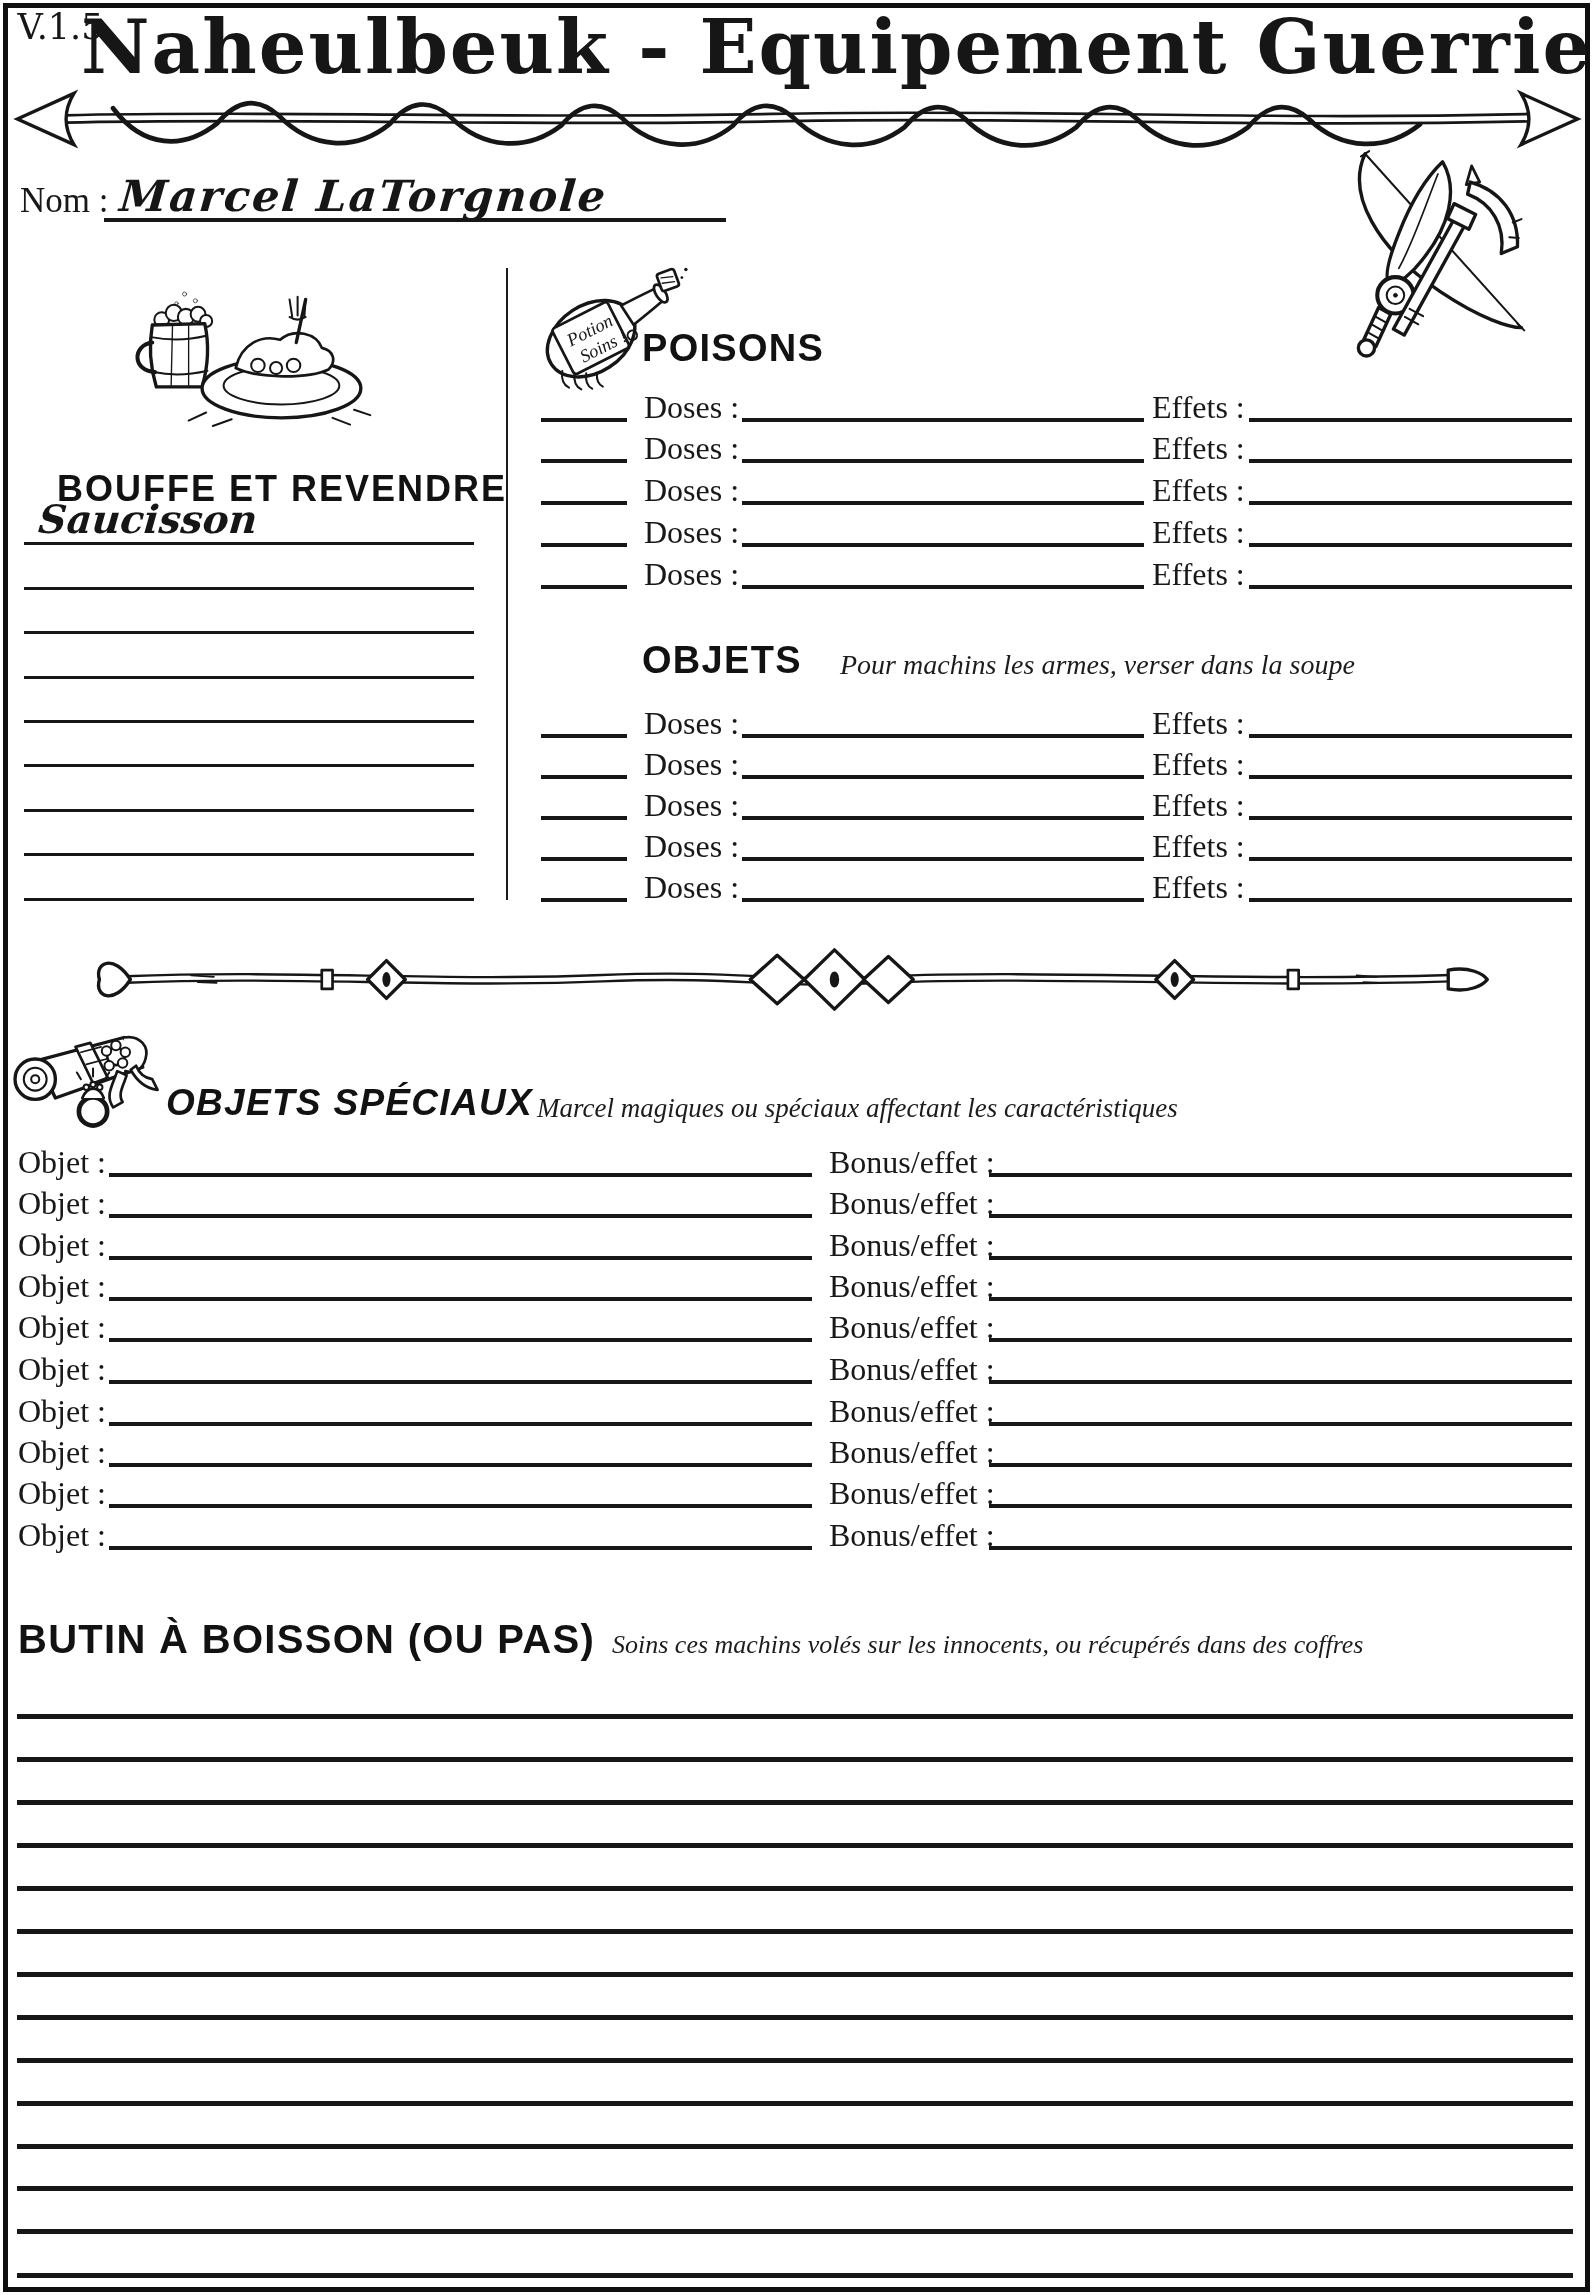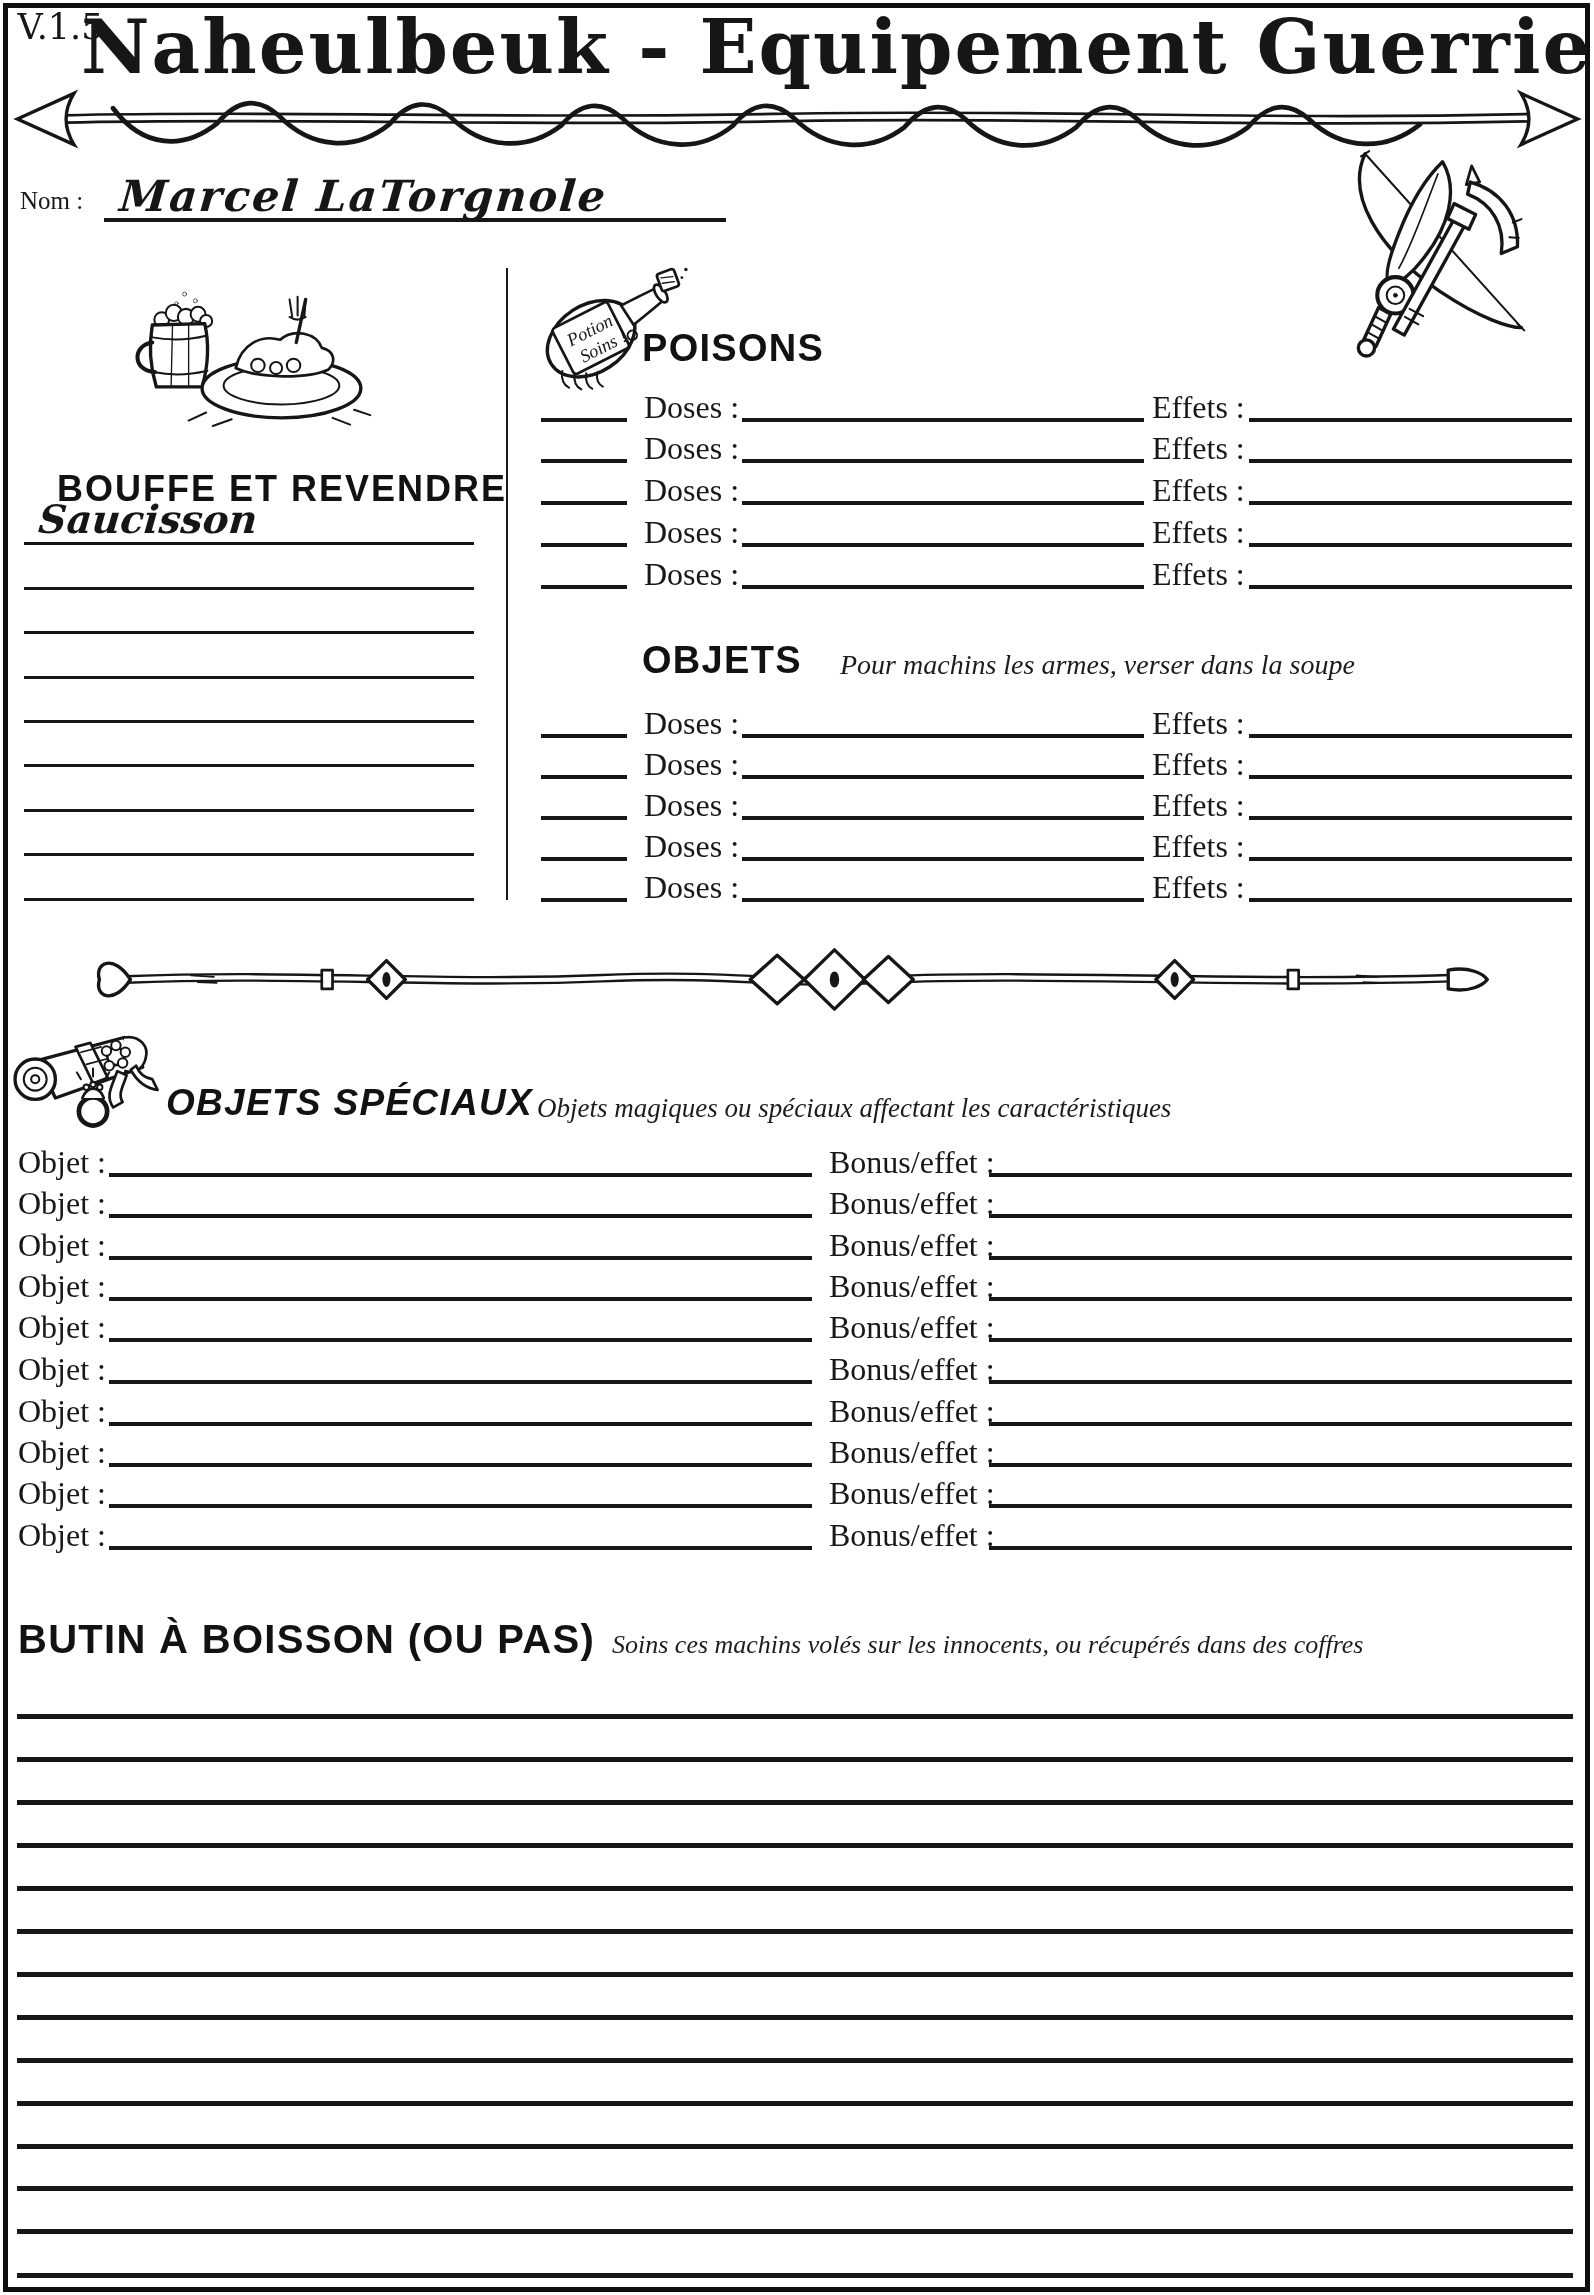--- a/index.html
+++ b/index.html
@@ -47,7 +47,7 @@
   </g>
 </svg>
 
-<span class="lbl" style="left:20px;top:183px;font-size:25px;line-height:35px">Nom :</span>
+<span class="lbl" style="left:20px;top:183px;font-size:35px;line-height:35px">Nom :</span>
 <span class="script" style="left:118px;top:175px;font-size:43px;line-height:43px;letter-spacing:2px">Marcel LaTorgnole</span>
 <div class="wline" style="left:104px;top:218px;width:622px"></div>
 

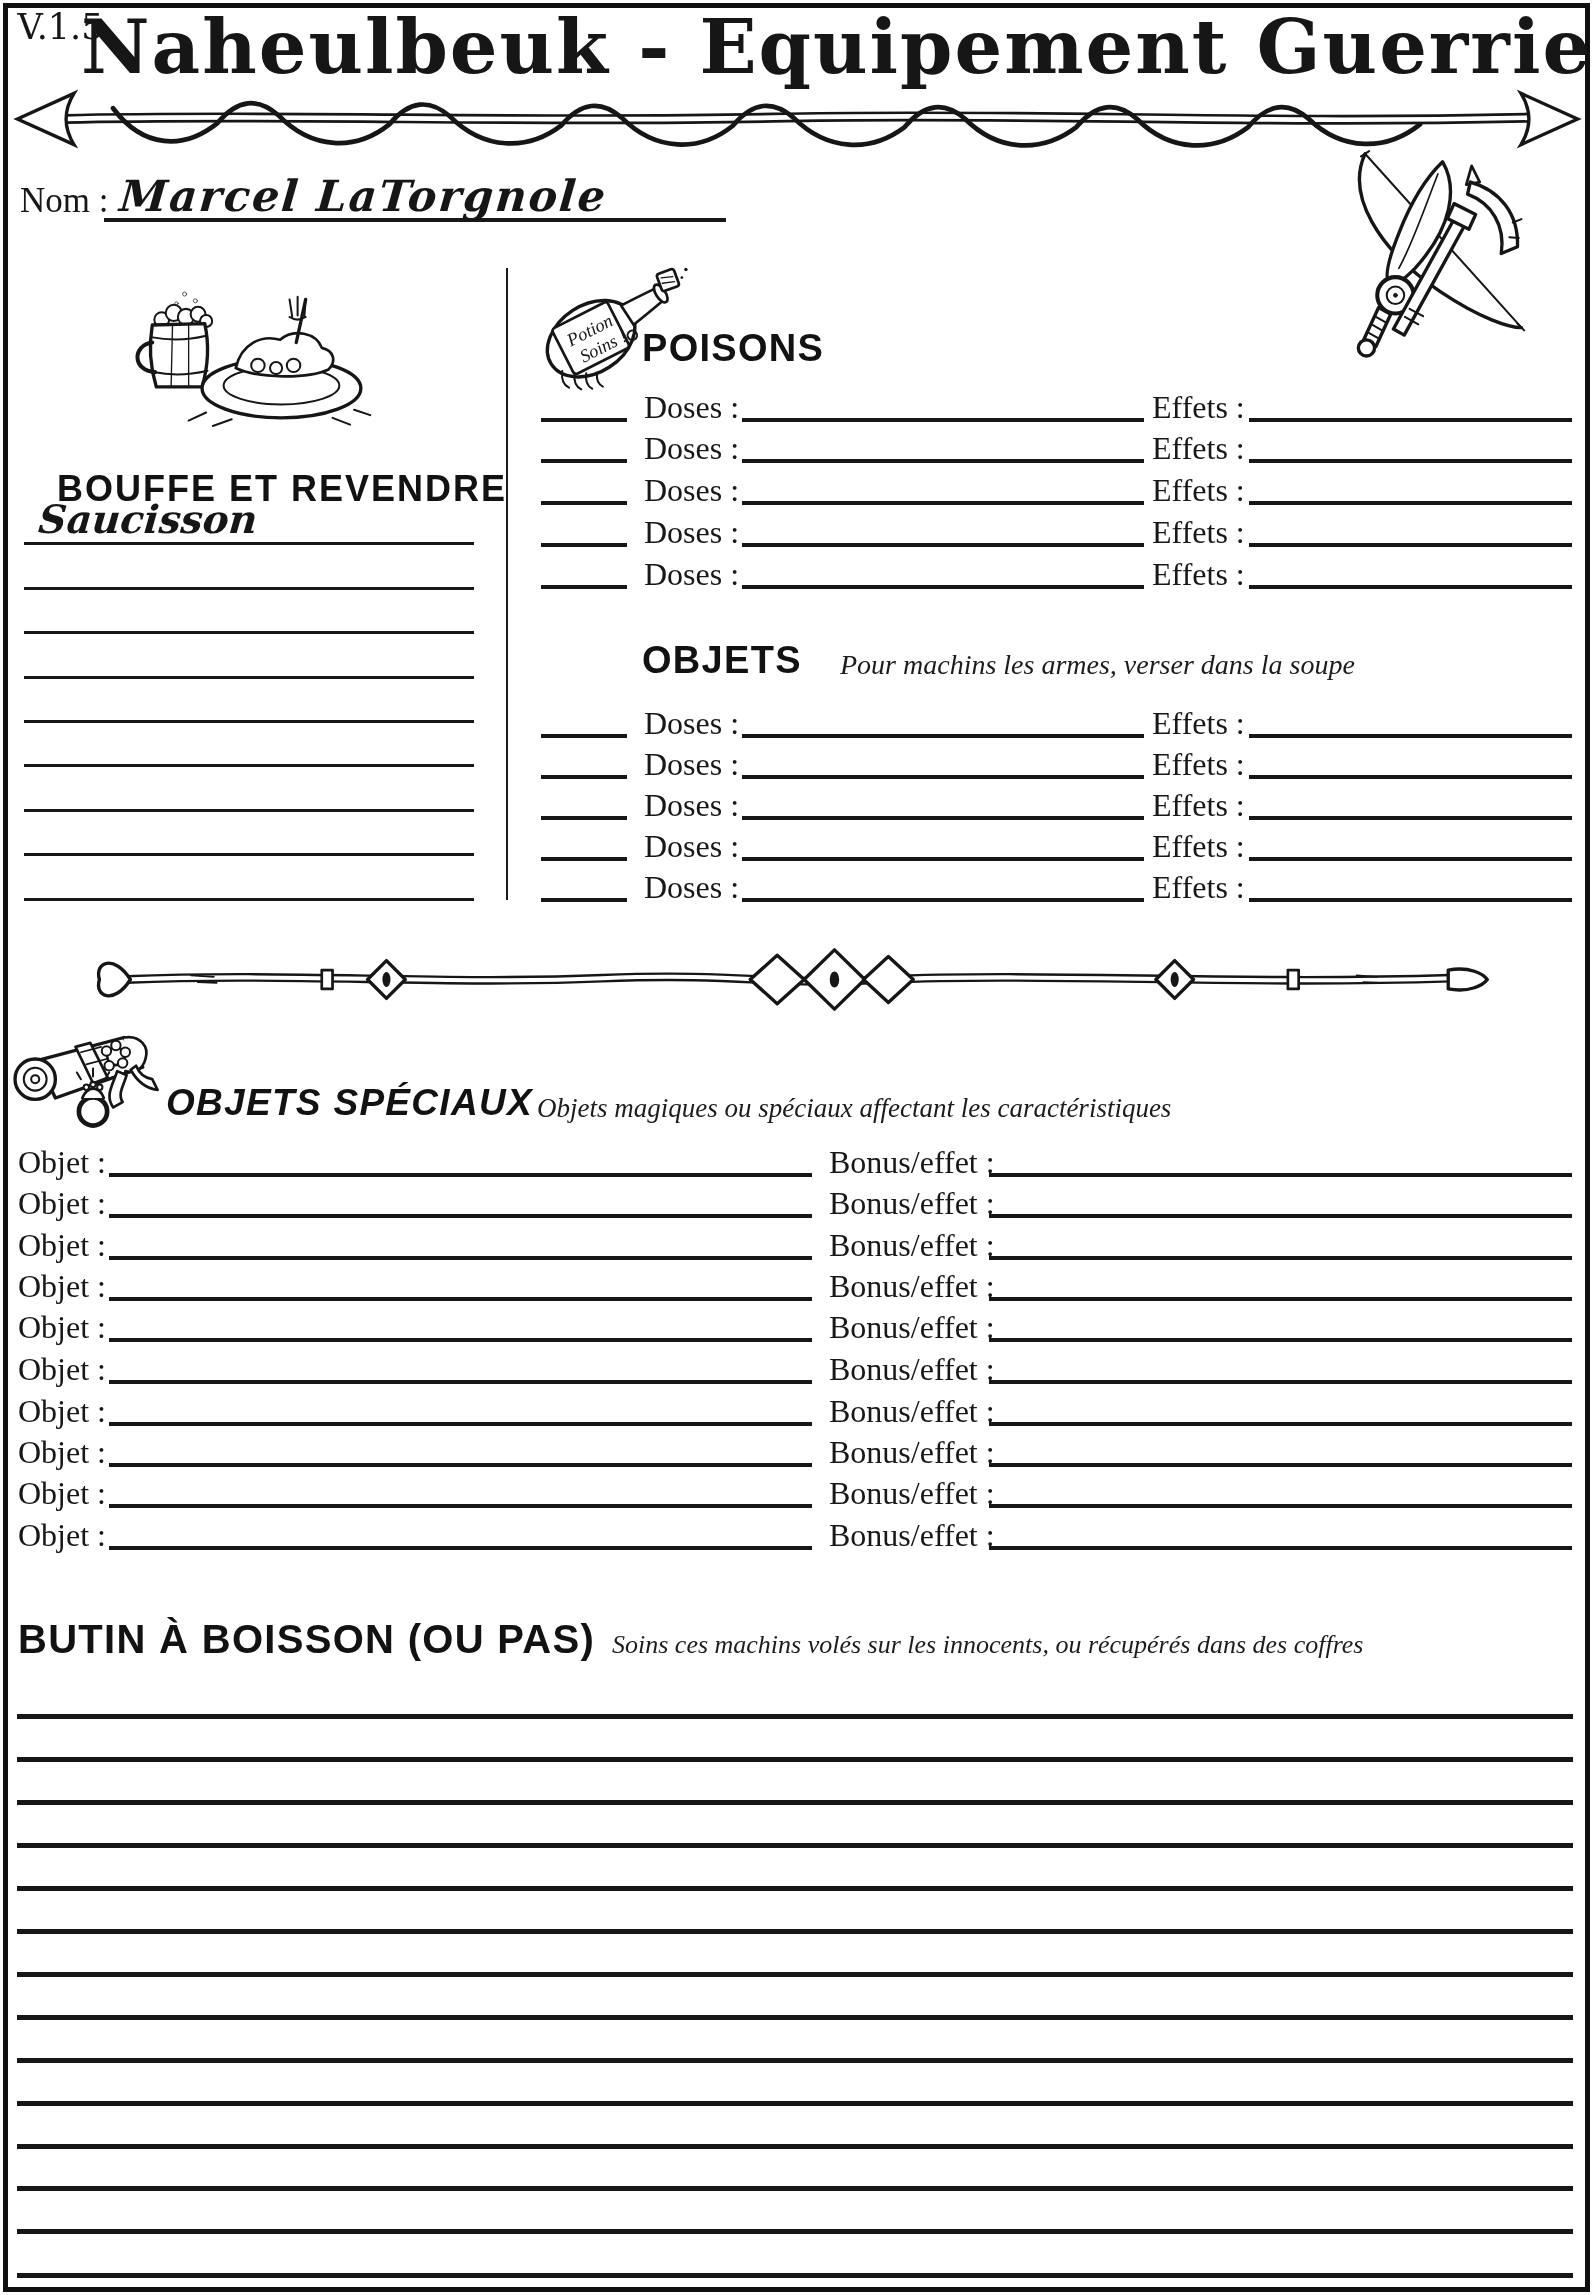--- a/index.html
+++ b/index.html
@@ -259,7 +259,7 @@
 </svg>
 
 <div class="h-sans" style="left:166px;top:1084px;font-size:37px;line-height:37px;letter-spacing:1.3px;font-style:italic">OBJETS SPÉCIAUX</div>
-<span class="subtitle" style="left:537px;top:1095px;font-size:27px;line-height:27px">Objets magiques ou spéciaux affectant les caractéristiques</span>
+<span class="subtitle" style="left:537px;top:1095px;font-size:27px;line-height:27px">Marcel magiques ou spéciaux affectant les caractéristiques</span>
 
 <div>
   <span class="lbl" style="left:18px;top:1146px">Objet :</span>

